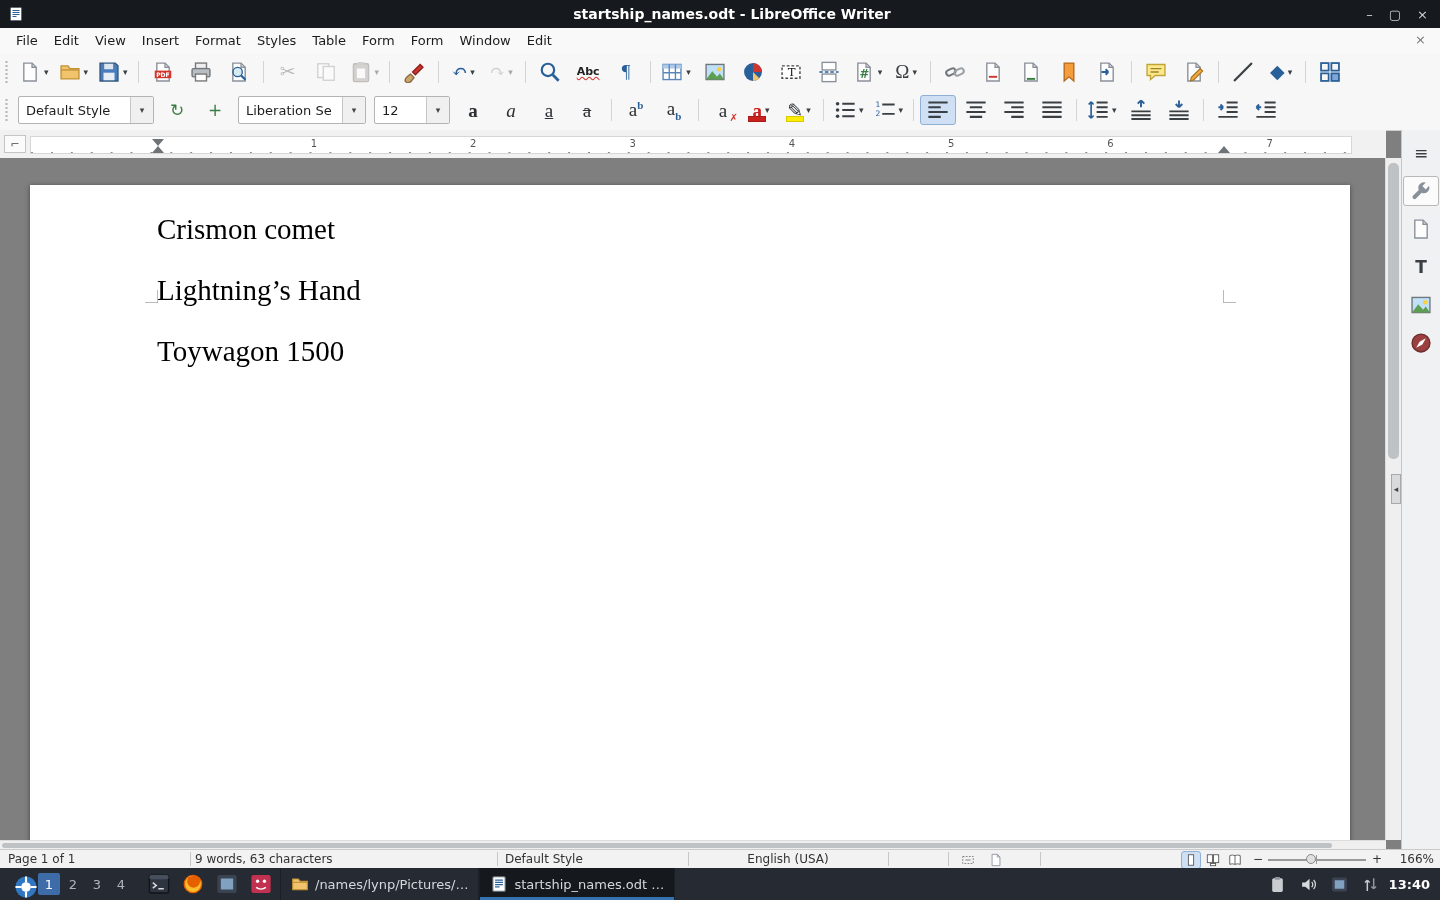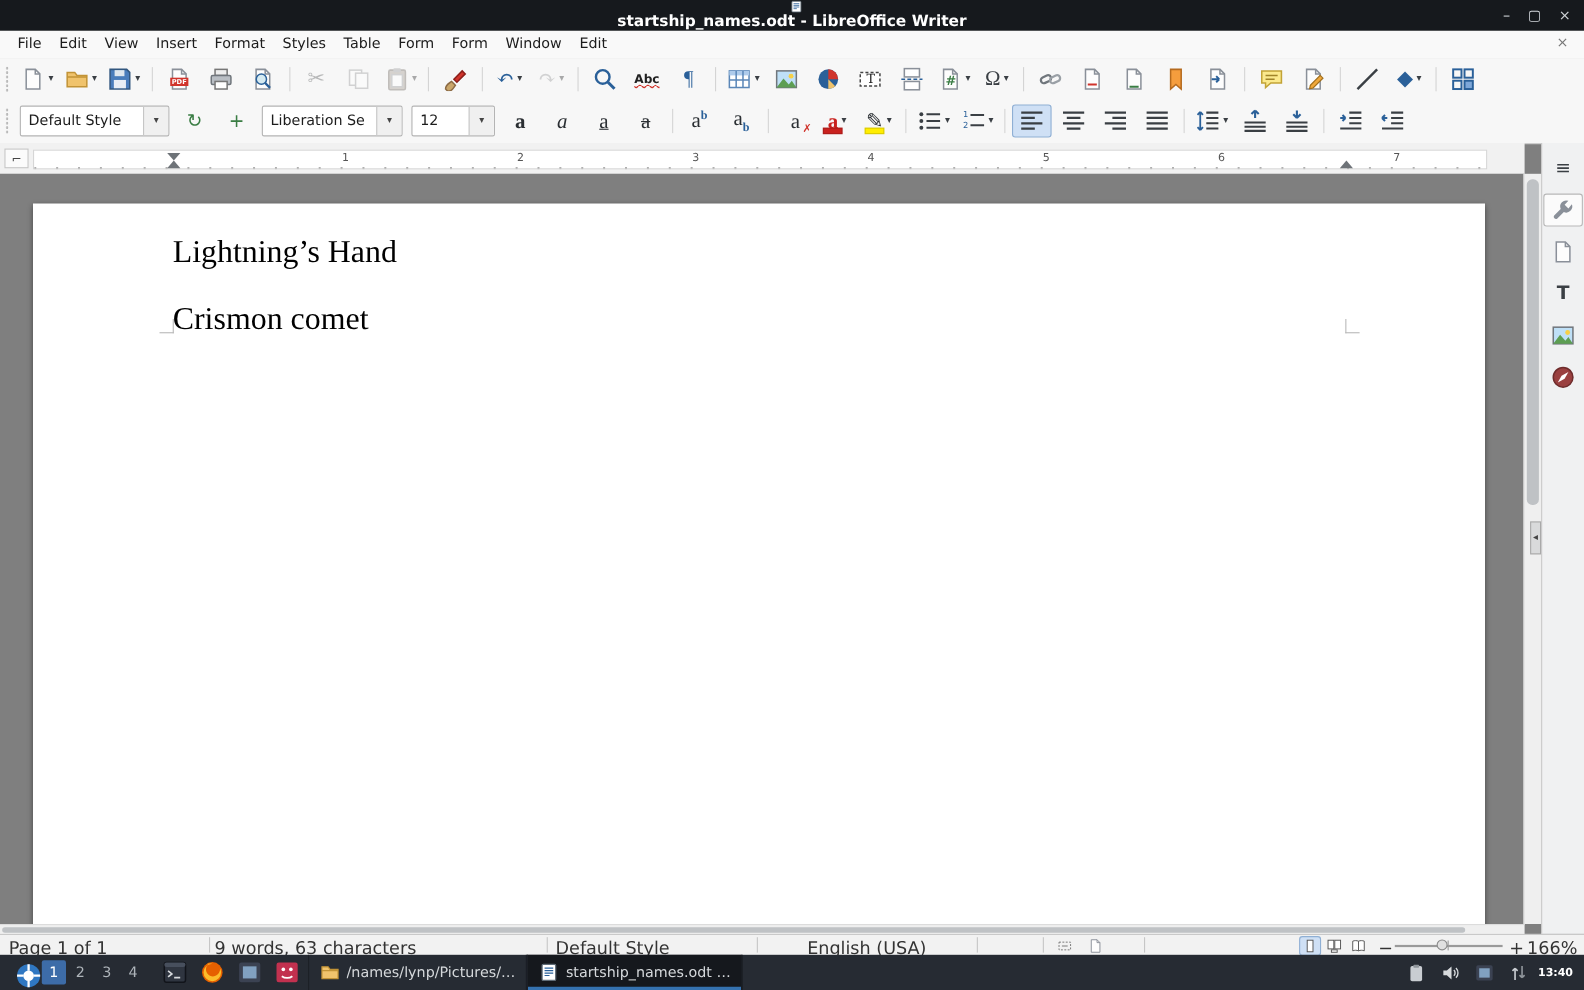--- a/index.html
+++ b/index.html
@@ -7,7 +7,7 @@
           font-family:"DejaVu Sans","Liberation Sans",sans-serif;-webkit-user-select:none;}
   .ico{display:block}
   
-  .titlebar{position:absolute;top:0;left:0;right:0;height:28px;background:#16191d;display:flex;align-items:center;flex-direction:column;}
+  .titlebar{position:absolute;top:0;left:0;right:0;height:28px;background:#16191d;display:flex;align-items:center;}
   .win-ico{width:16px;height:16px;margin-left:8px}
   .title{flex:1;text-align:center;font-weight:bold;font-size:14px;color:#fff}
   .winctl{position:absolute;right:12px;top:0;height:28px;display:flex;gap:16px;align-items:center;color:#cfd3d7;font-size:13px}

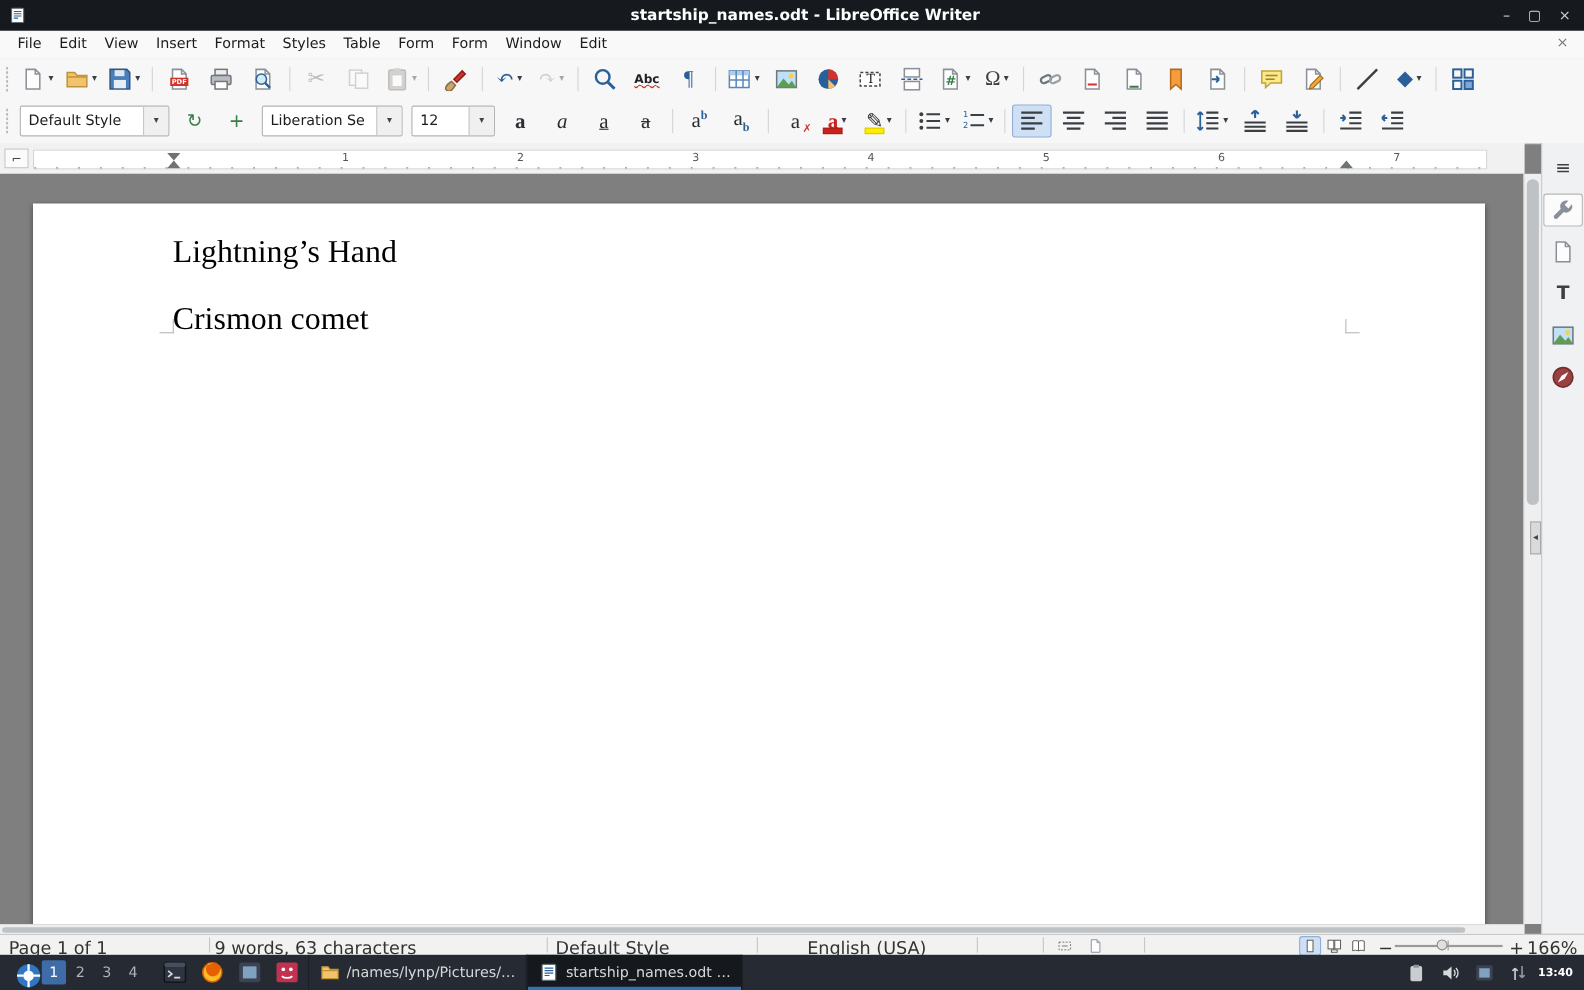--- a/index.html
+++ b/index.html
@@ -708,8 +708,8 @@
     <div class="page">
       <span class="crop crop-left"></span>
       <span class="crop crop-right"></span>
+      <div class="doc-par">Crismon comet</div>
       <div class="doc-par">Lightning’s Hand</div>
-      <div class="doc-par">Crismon comet</div>
     </div>
   </div>
 

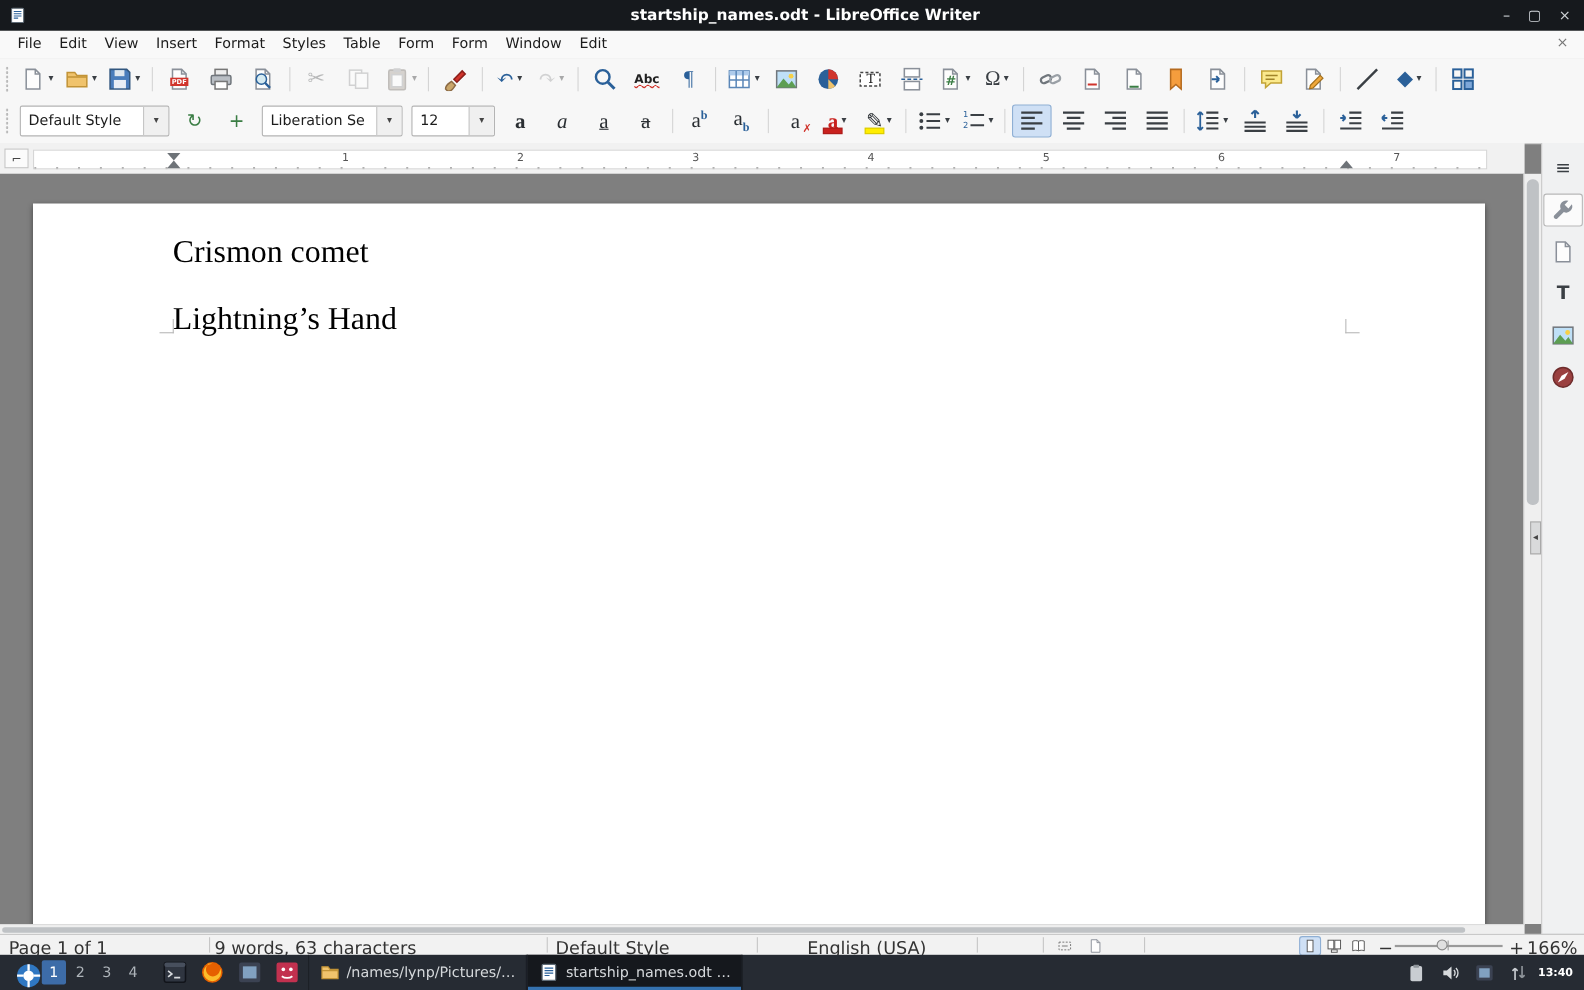--- a/index.html
+++ b/index.html
@@ -710,6 +710,7 @@
       <span class="crop crop-right"></span>
       <div class="doc-par">Crismon comet</div>
       <div class="doc-par">Lightning’s Hand</div>
+      <div class="doc-par">Toywagon 1500</div>
     </div>
   </div>
 

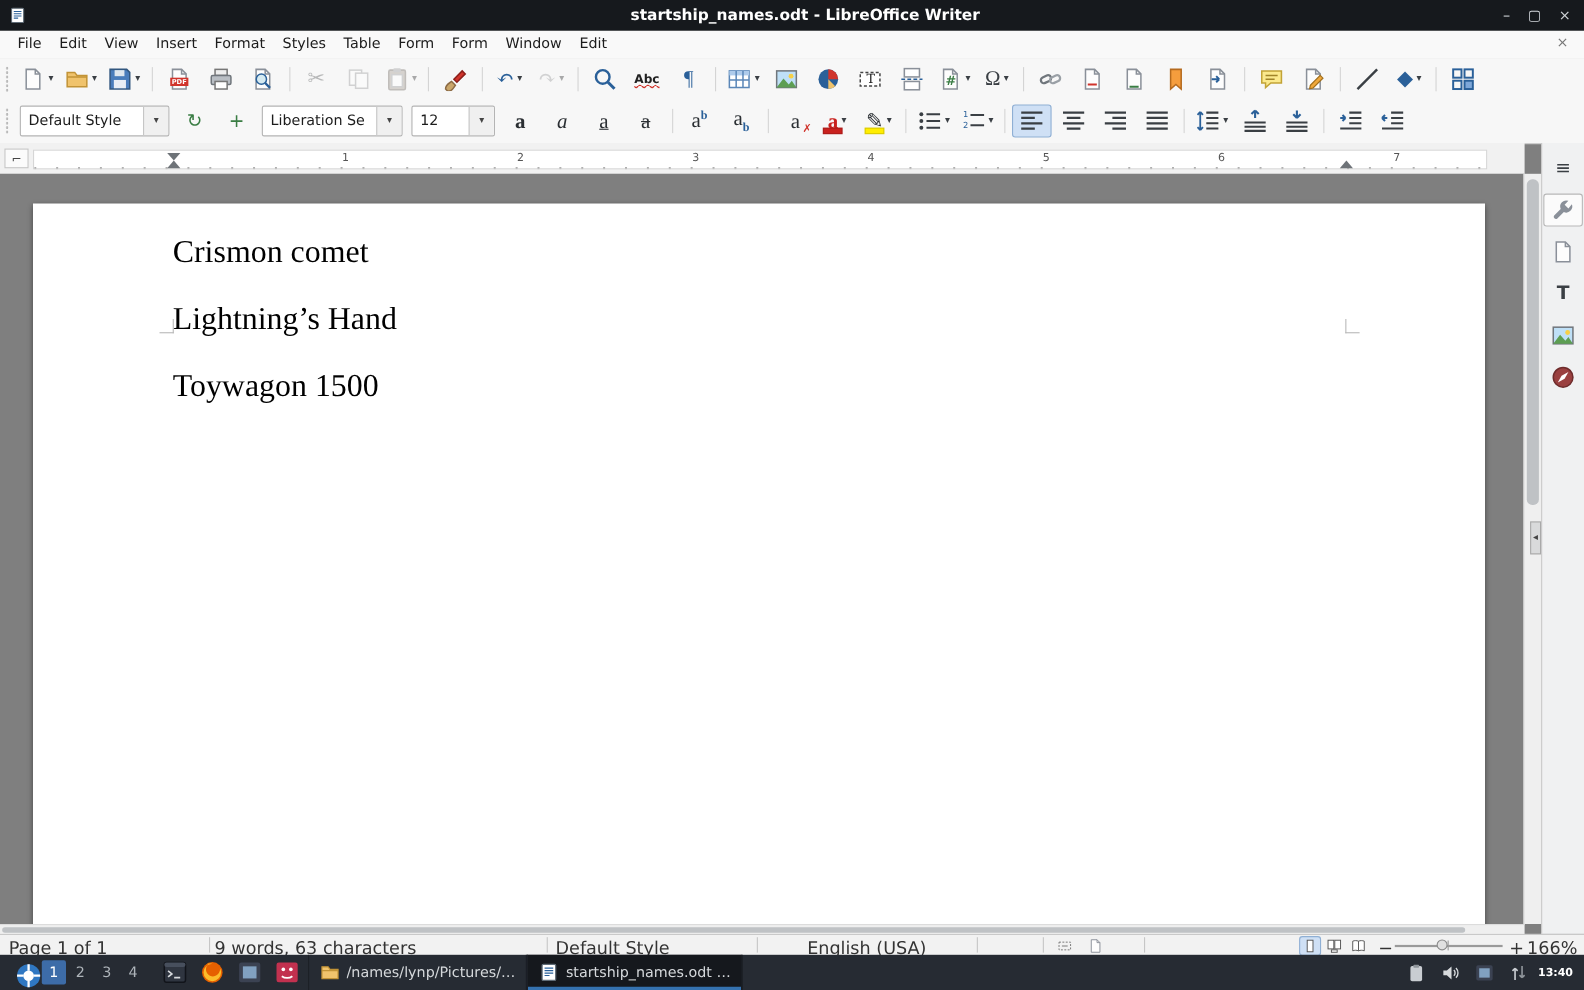--- a/index.html
+++ b/index.html
@@ -82,7 +82,7 @@
   .hthumb{position:absolute;top:2px;height:5px;left:2px;width:1330px;background:#bfc2c5;border-radius:3px}
   
   .statusbar{position:absolute;top:849px;left:0;right:0;height:19px;background:#f2f2f2;border-top:1px solid #c9c9c9;
-             font-size:16px;color:#333}
+             font-size:12px;color:#333}
   .statusbar span.sbt{position:absolute;top:2px;white-space:nowrap}
   .sb-div{position:absolute;top:2px;width:1px;height:14px;background:#c6c6c6}
   .sbicons{position:absolute;top:1px;display:flex;gap:8px}

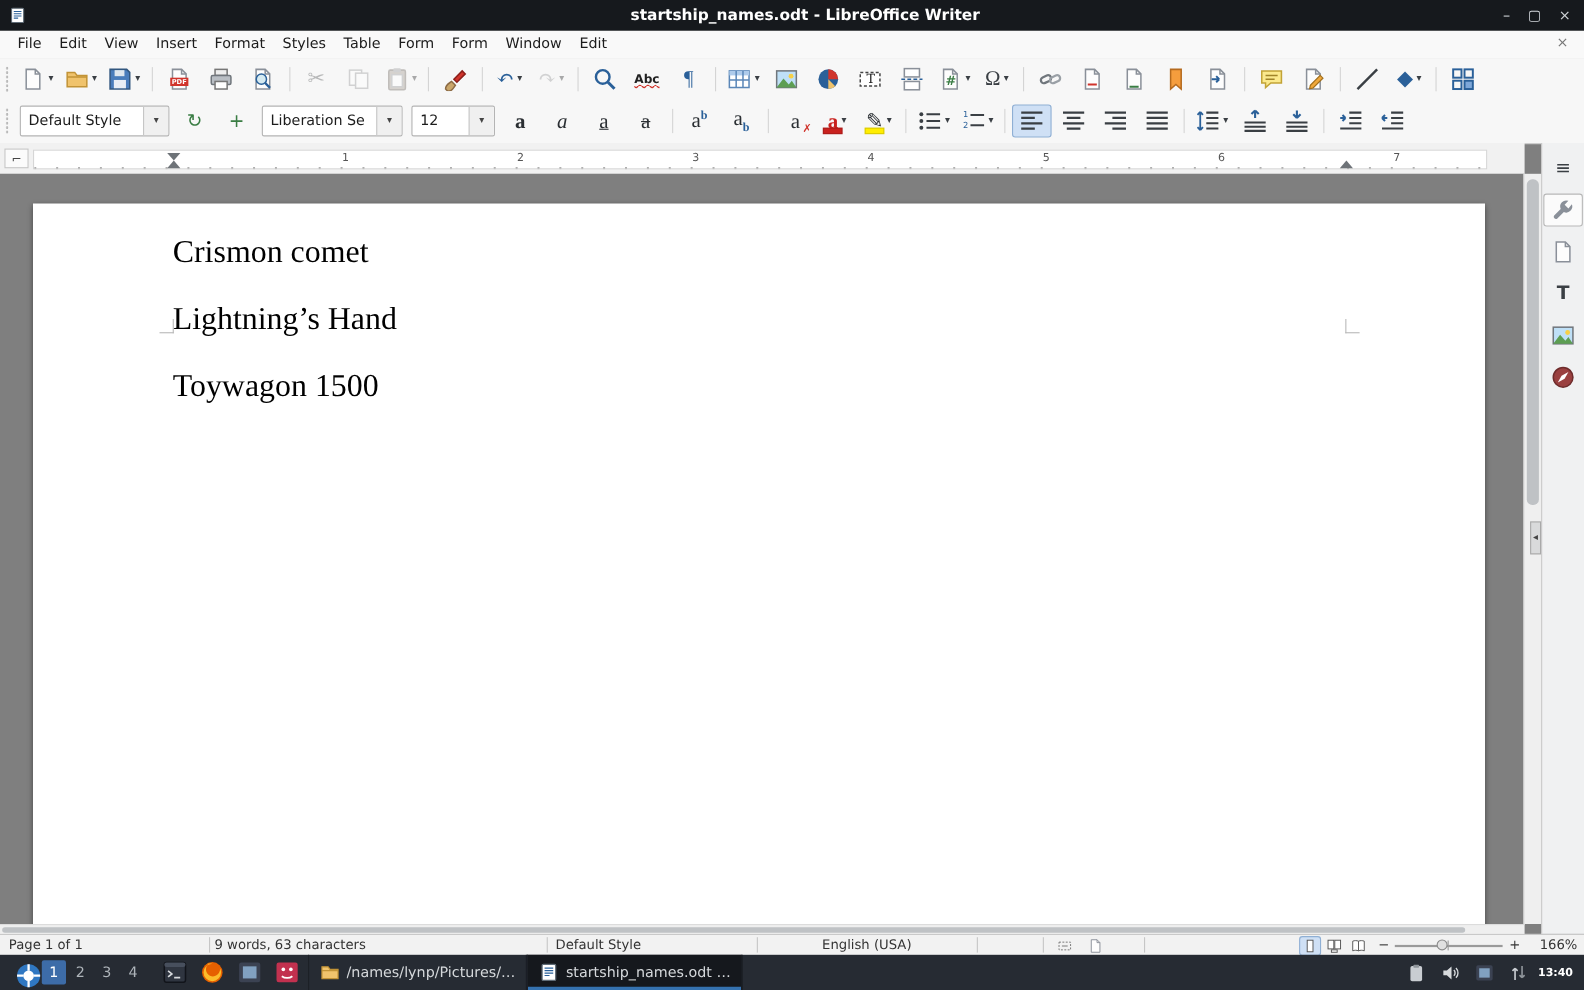--- a/index.html
+++ b/index.html
@@ -113,7 +113,7 @@
   .tray{margin-left:auto;display:flex;align-items:center;gap:11px;padding-right:6px}
   .tray .tbtn{min-width:18px;height:22px;padding:0;margin:0}
   .tray .ico{width:17px;height:17px}
-  .clock{font-size:10px;font-weight:bold;color:#fff;margin:0 10px 0 2px}
+  .clock{font-size:13px;font-weight:bold;color:#fff;margin:0 10px 0 2px}
 </style>
 </head>
 <body>

